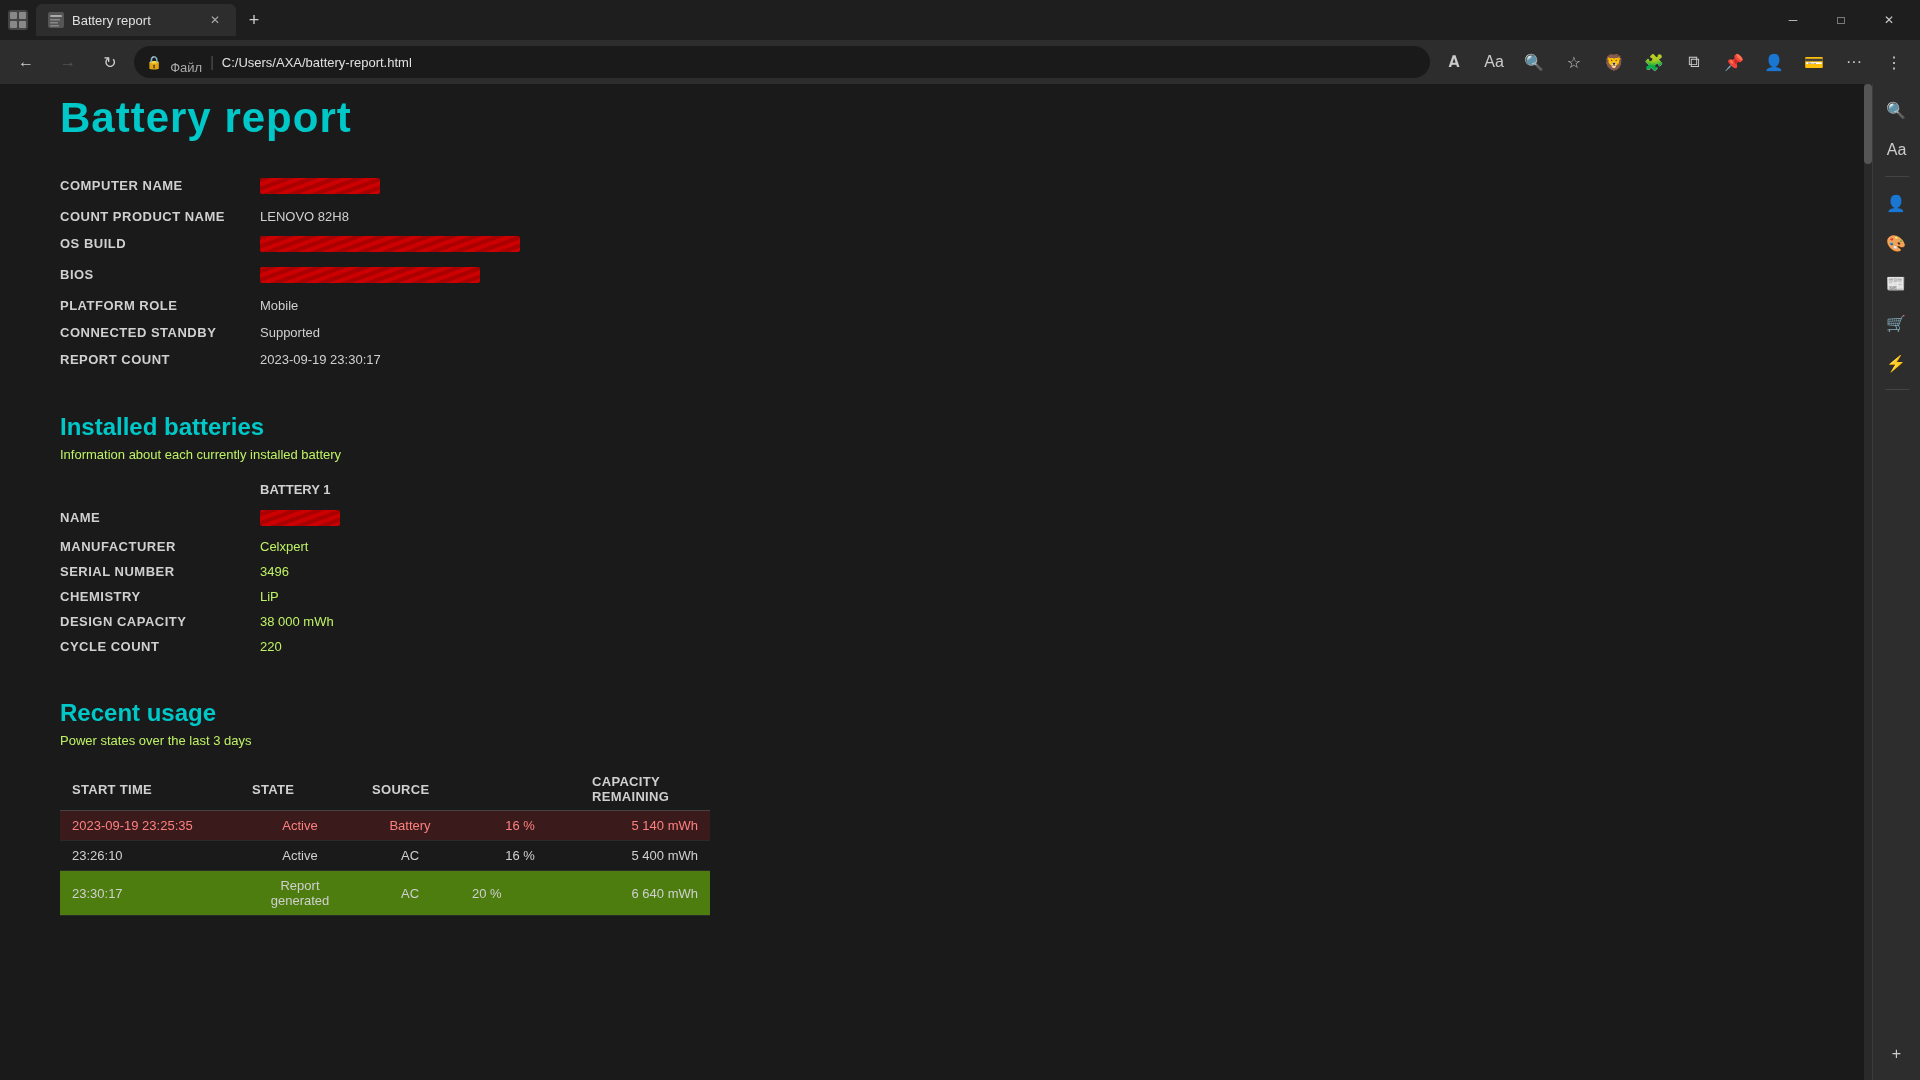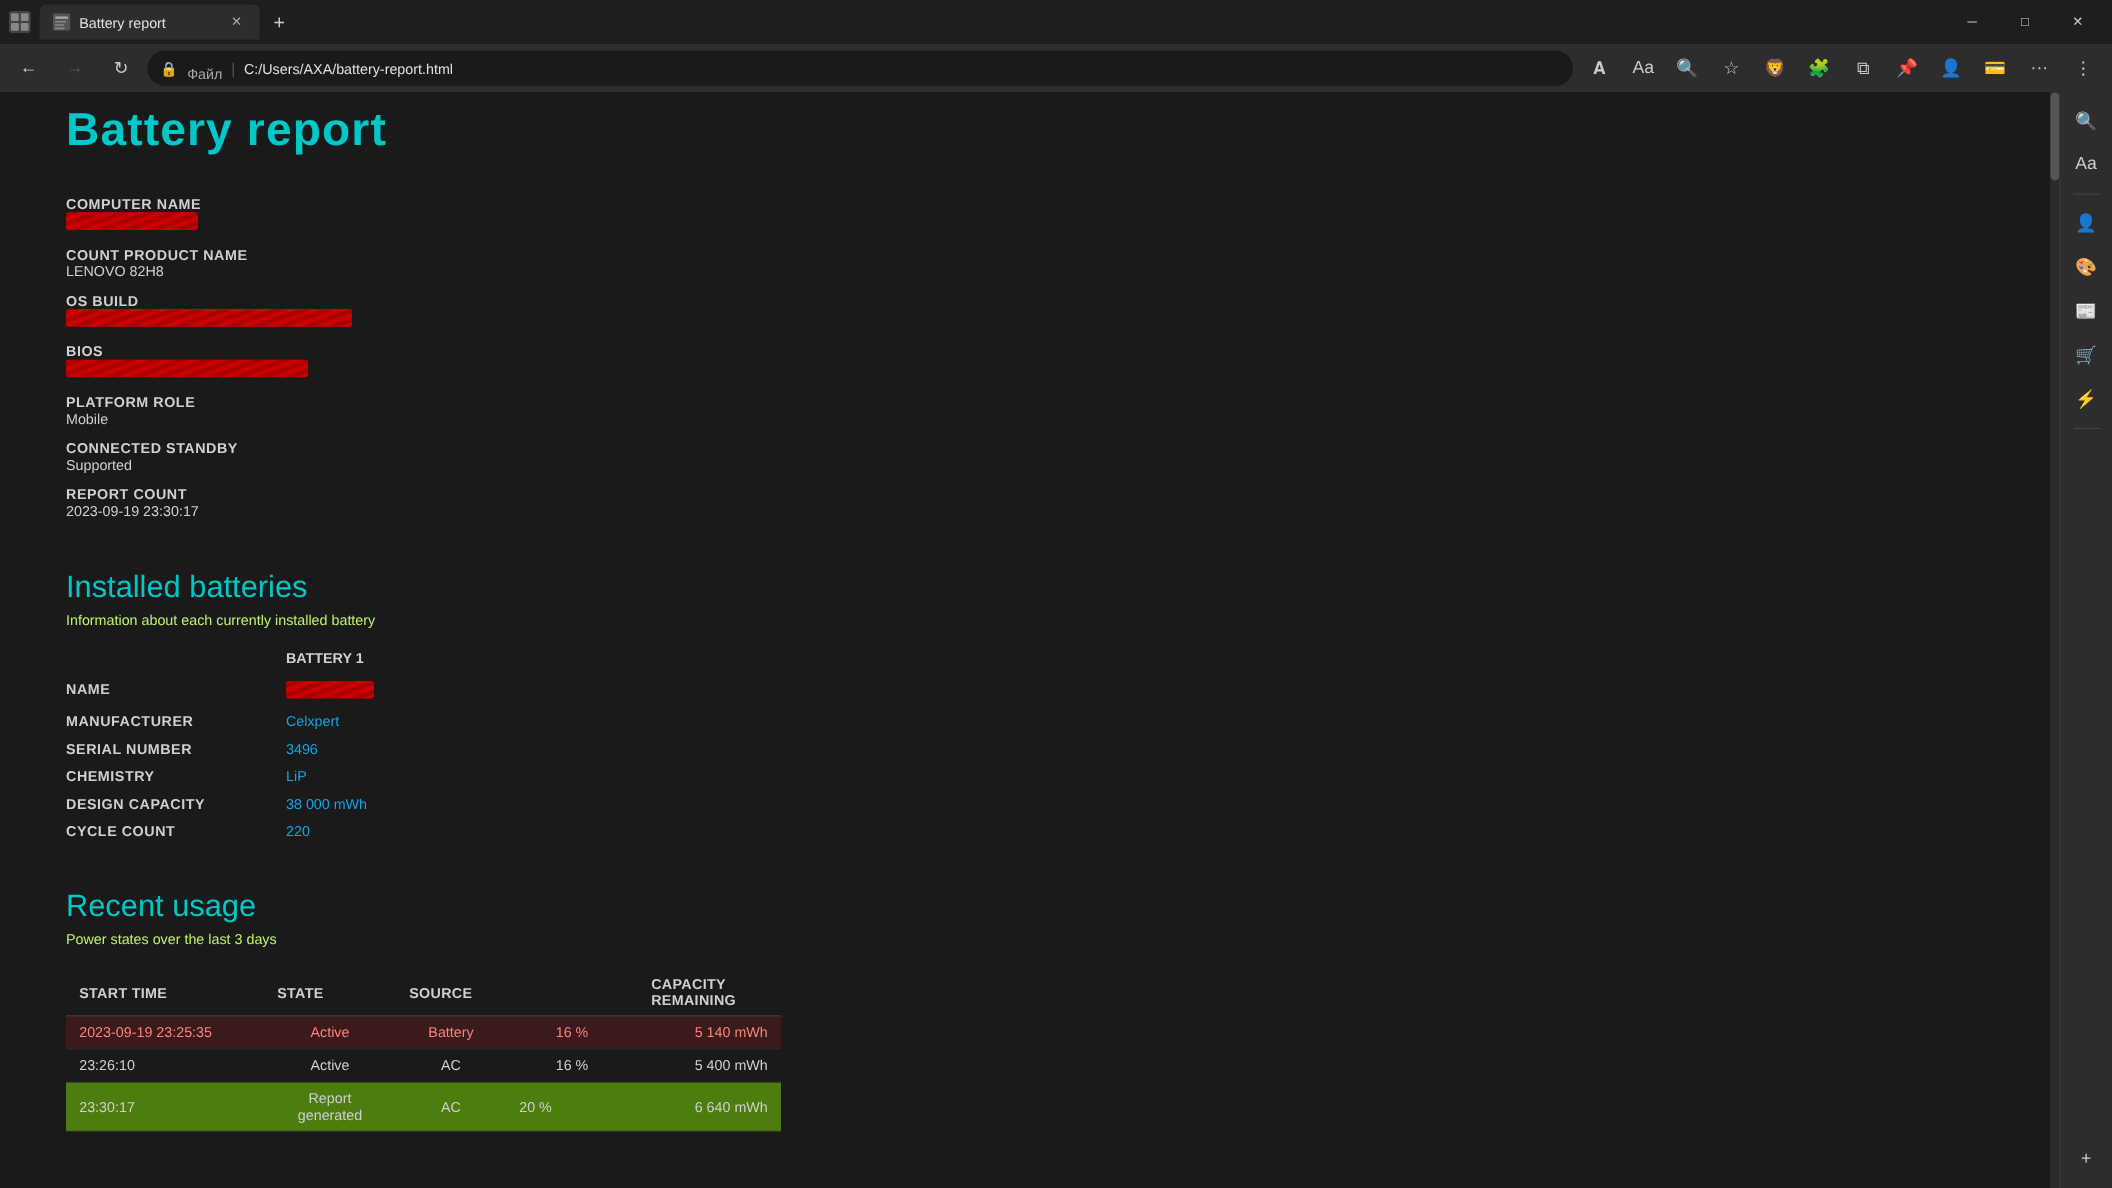--- a/index.html
+++ b/index.html
@@ -215,7 +215,6 @@
     .info-row {
       display: flex;
       padding: 6px 0;
-      flex-direction: column;
     }
     .info-label {
       width: 200px;

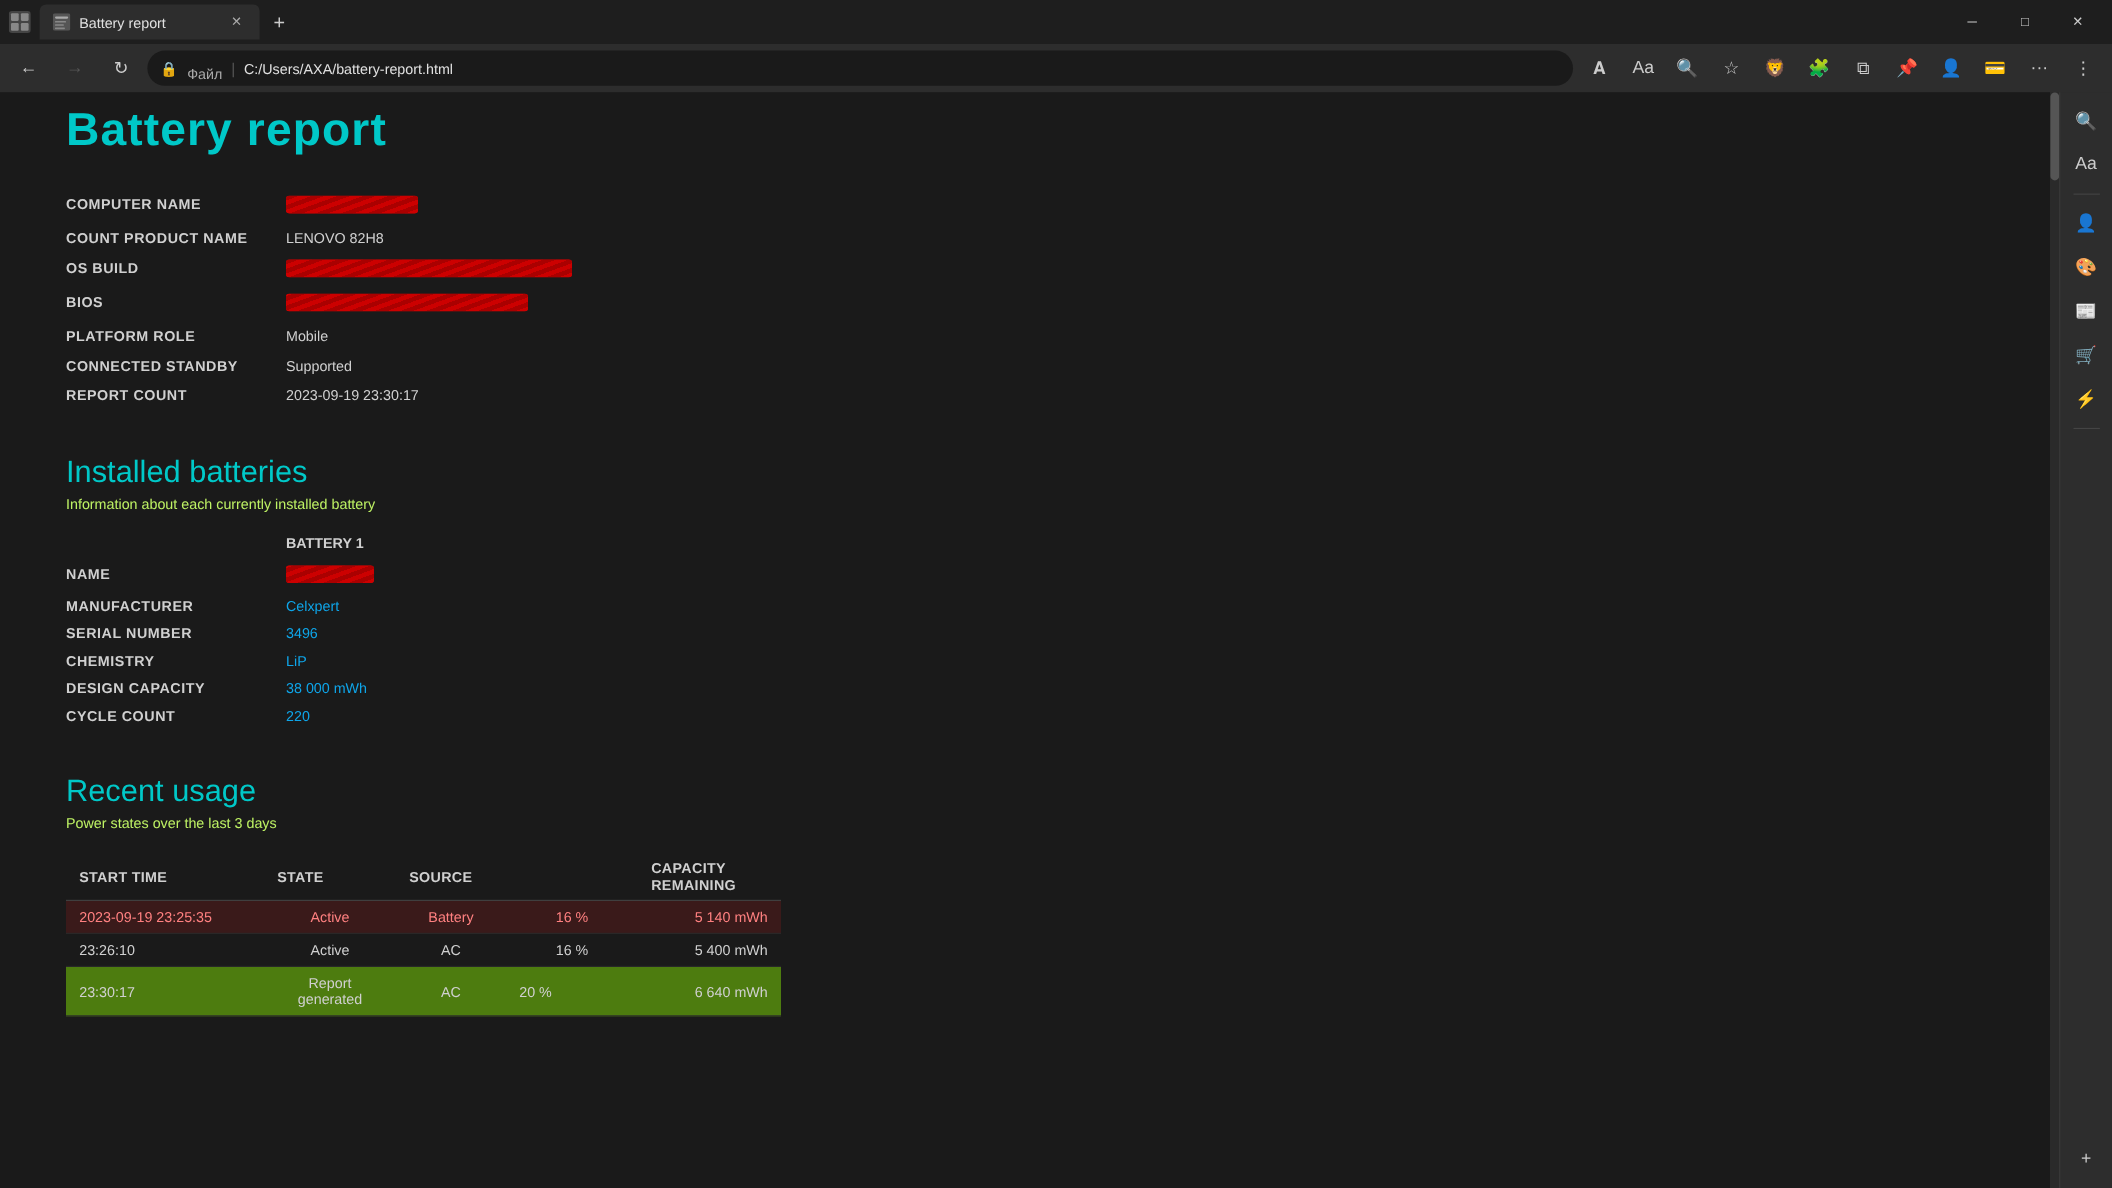--- a/index.html
+++ b/index.html
@@ -255,8 +255,8 @@
       margin-top: 40px;
     }
     .section-title {
-      font-size: 28px;
-      font-weight: 400;
+      font-size: 24px;
+      font-weight: 700;
       color: #00c8c8;
       margin-bottom: 6px;
     }

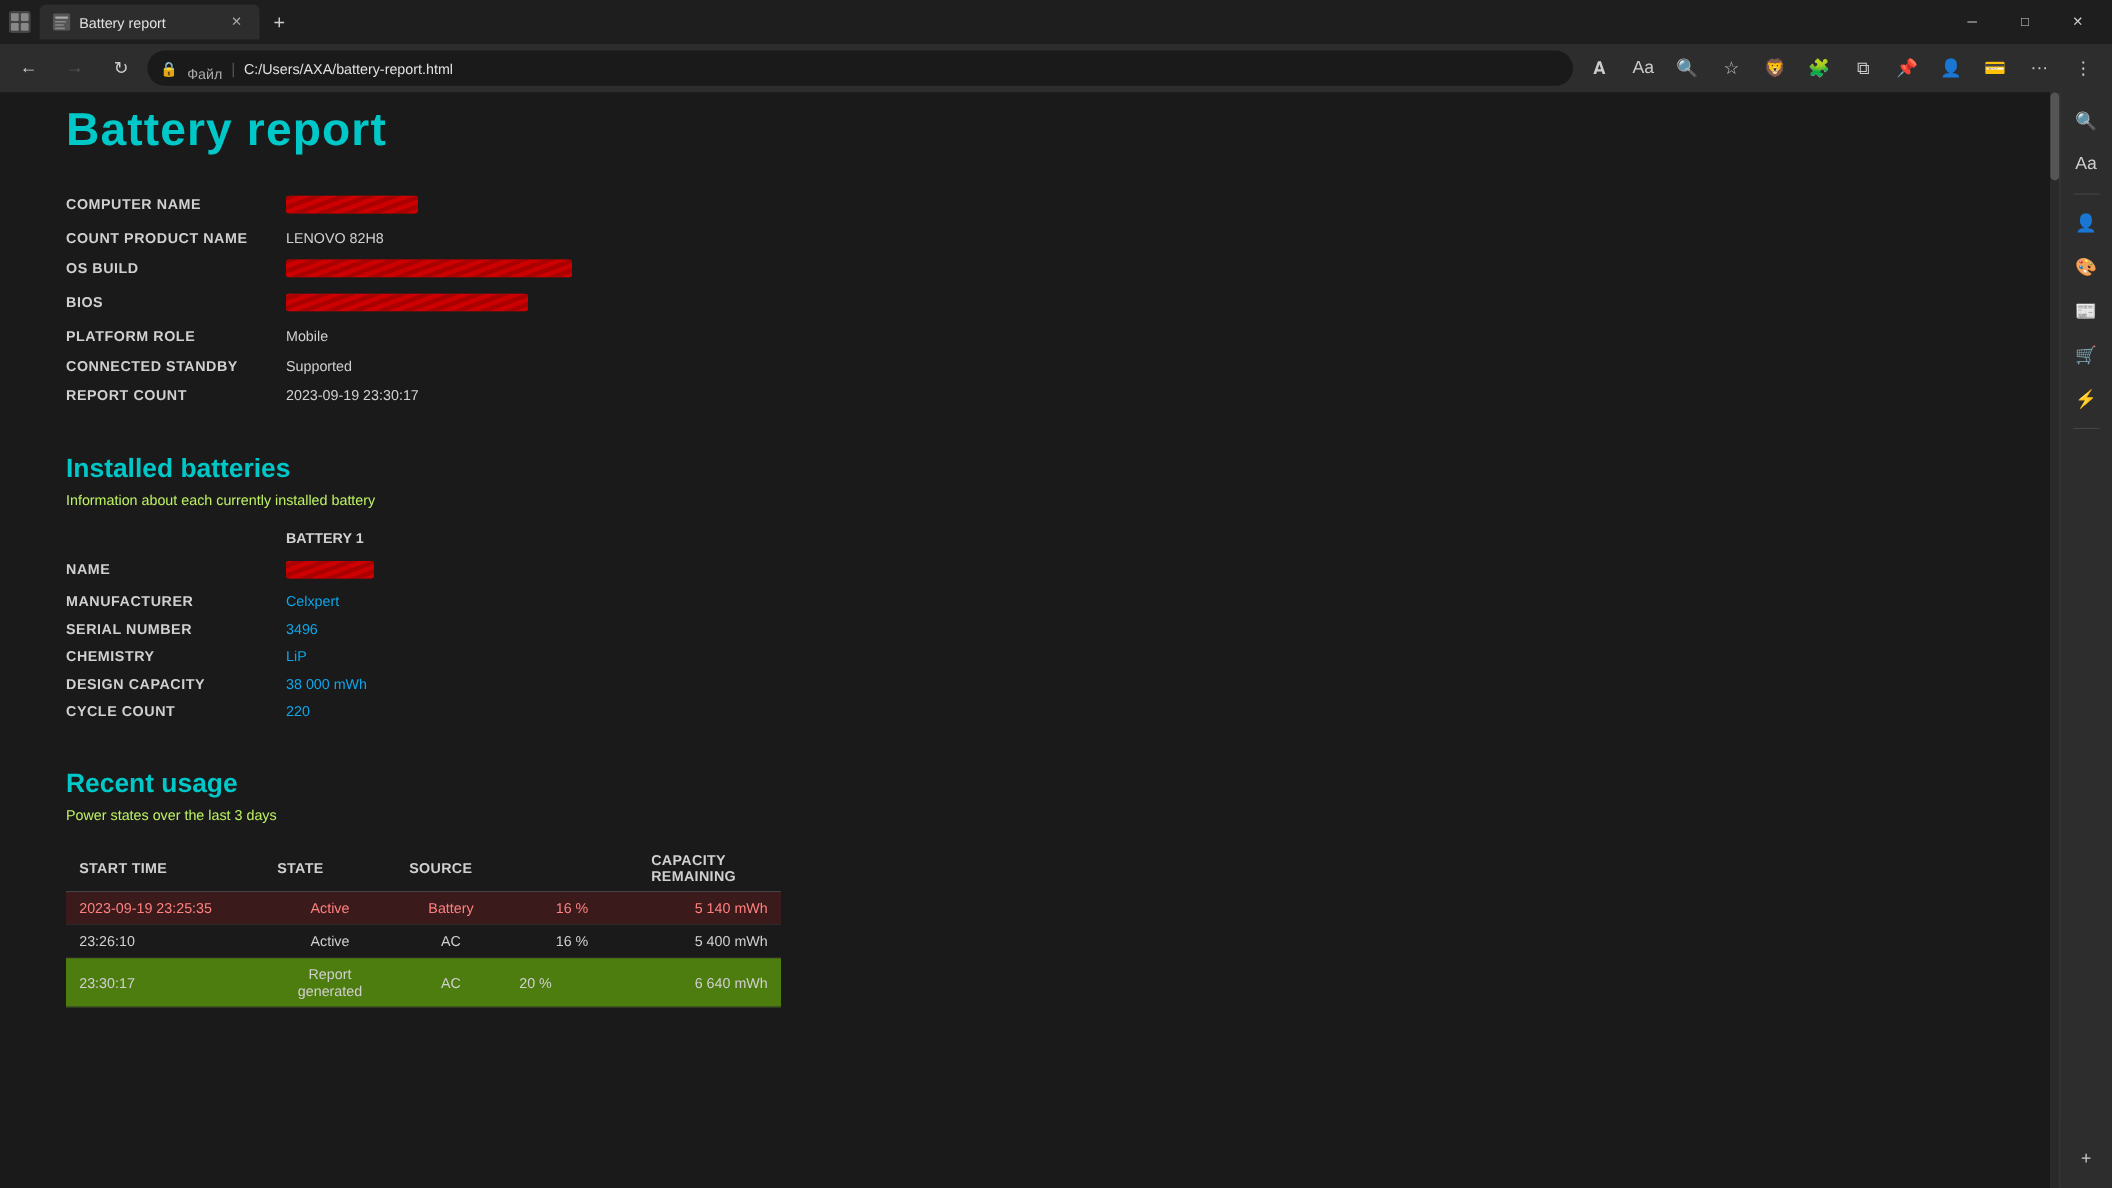--- a/index.html
+++ b/index.html
@@ -286,7 +286,7 @@
       letter-spacing: 0.5px;
     }
     .battery-value {
-      color: #0ea5e9;
+      color: #bef264;
       font-size: 13px;
     }
 

